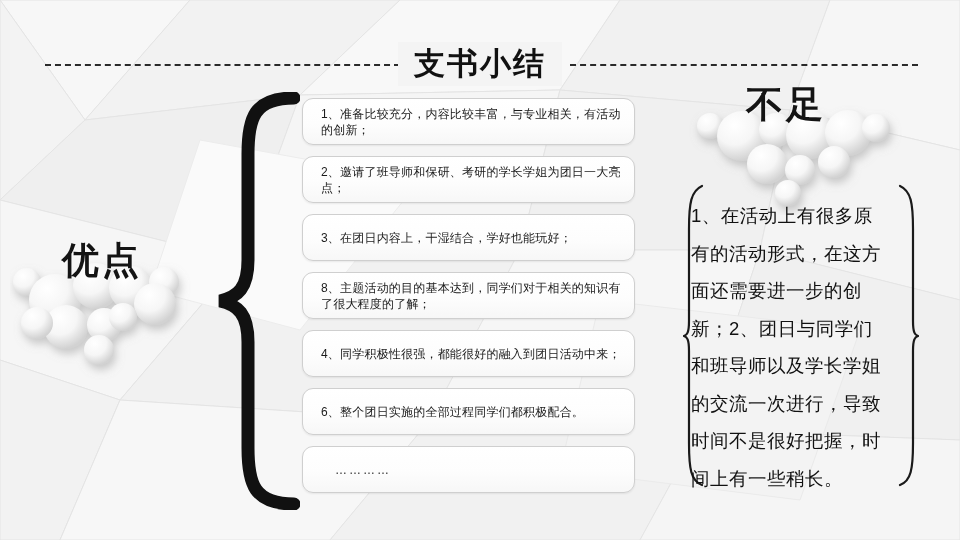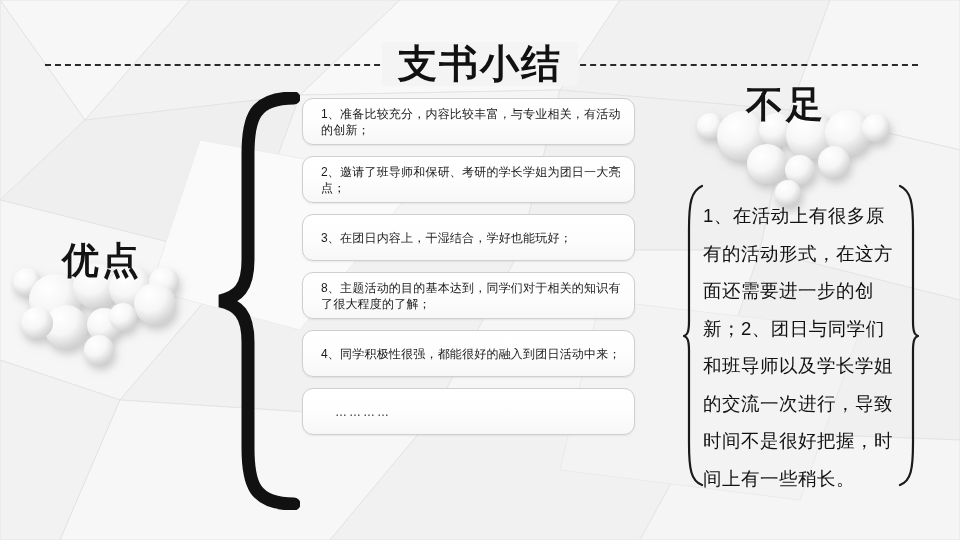--- a/index.html
+++ b/index.html
@@ -45,7 +45,7 @@
     left: 0; right: 0;
     top: 42px;
     text-align: center;
-    font-size: 39px;
+    font-size: 31px;
     font-weight: bold;
     color: #111;
     letter-spacing: 2px;

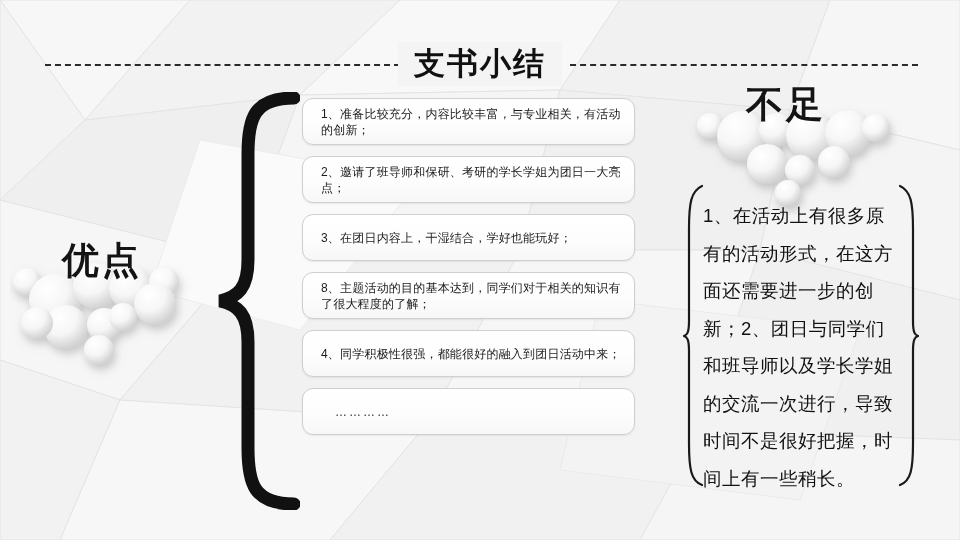--- a/index.html
+++ b/index.html
@@ -138,7 +138,7 @@
   .bracket-r { right: 0; }
   .panel-text {
     position: absolute;
-    left: 20px;
+    left: 8px;
     top: 14px;
     width: 200px;
     font-size: 18.5px;

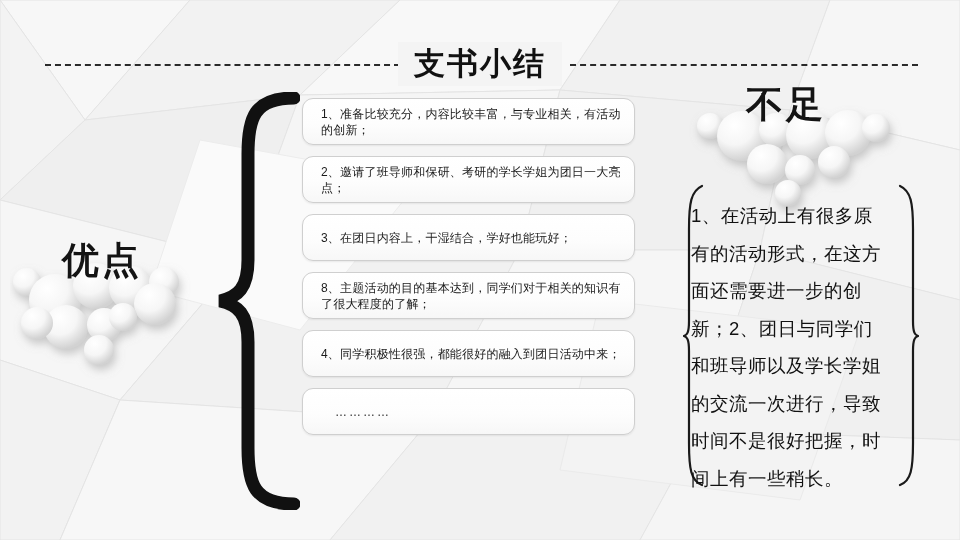--- a/index.html
+++ b/index.html
@@ -258,6 +258,9 @@
     <div class="card">
       <span class="card-text">4、同学积极性很强，都能很好的融入到团日活动中来；</span>
     </div>
+    <div class="card">
+      <span class="card-text">6、整个团日实施的全部过程同学们都积极配合。</span>
+    </div>
     <div class="card card-dots">
       <span class="card-text">…………</span>
     </div>

